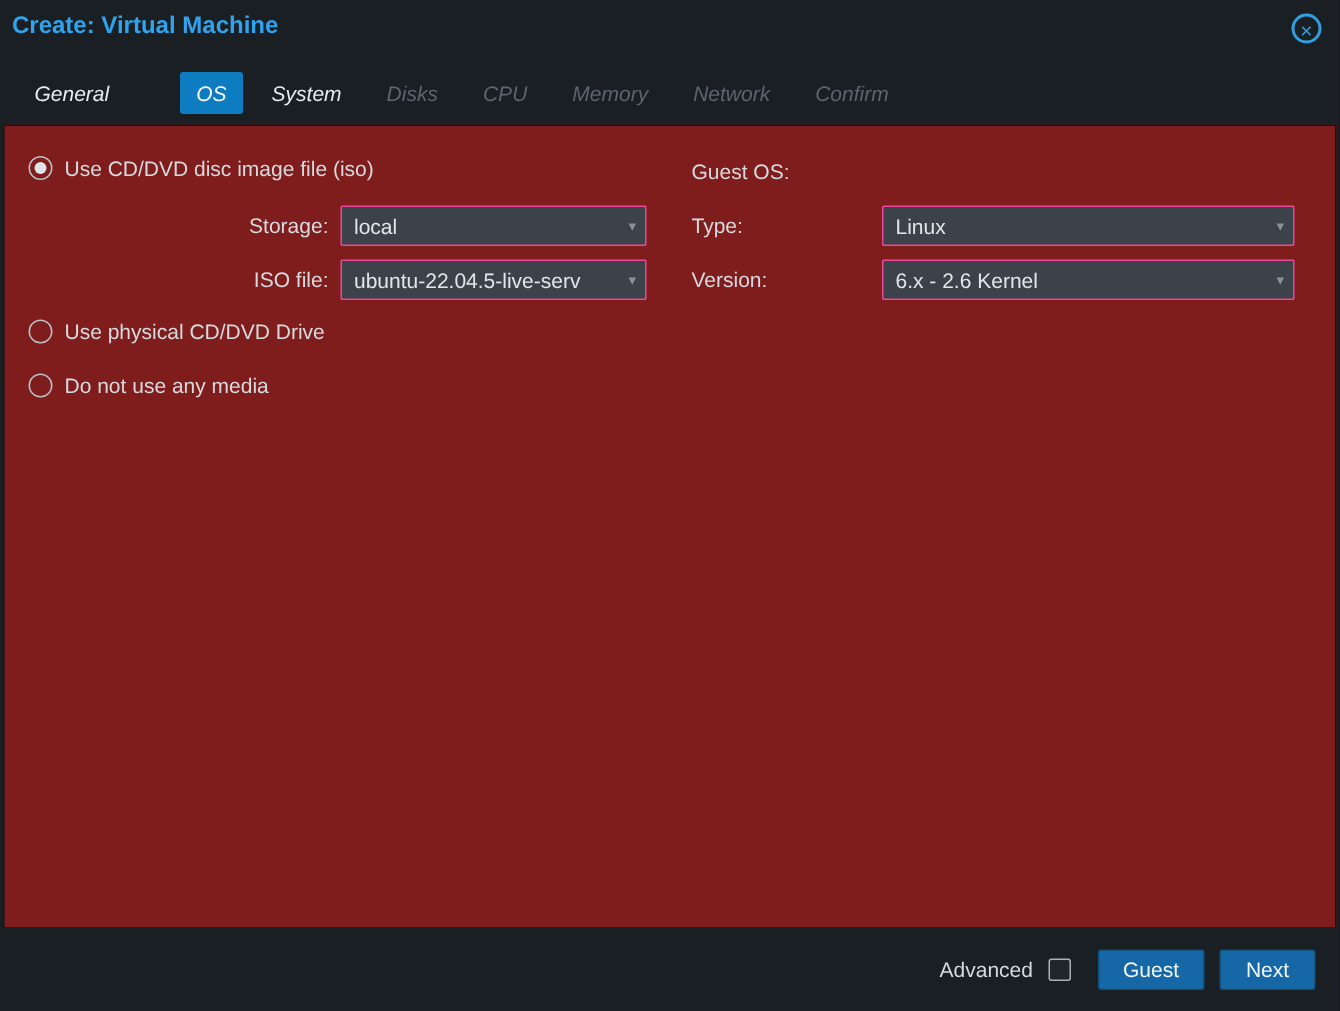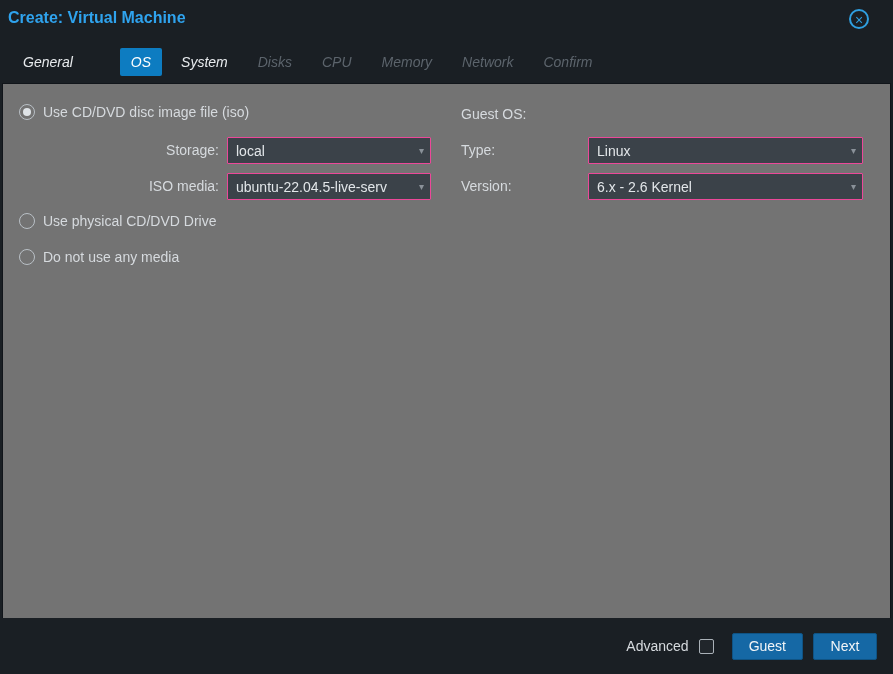--- a/index.html
+++ b/index.html
@@ -13,7 +13,7 @@
     box-sizing:border-box;
   }
   
-  .titlebar{position:absolute;top:0;left:0;right:12px;height:40px;}
+  .titlebar{position:absolute;top:0;left:0;right:0;height:40px;}
   .title{
     position:absolute;left:8px;top:9px;
     font-size:16px;font-weight:700;color:#2fa3ee;

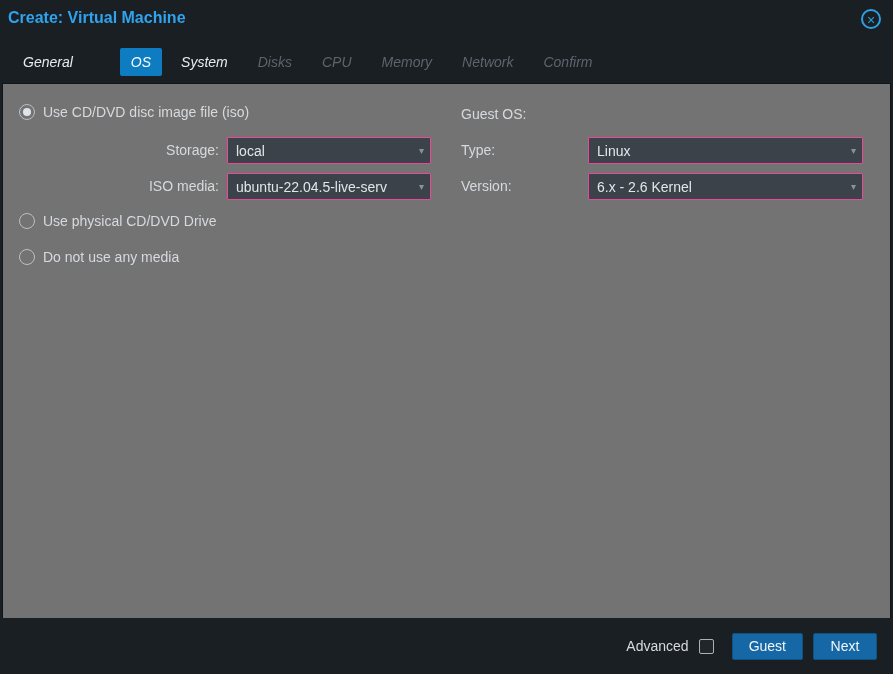--- a/index.html
+++ b/index.html
@@ -38,7 +38,7 @@
   
   .content{
     position:absolute;top:83px;left:2px;right:2px;bottom:42px;
-    background:#737373;border:1px solid #11151a;box-sizing:border-box;
+    background:#7f1d1d;border:1px solid #11151a;box-sizing:border-box;
   }
   .radio-row{
     position:absolute;display:flex;align-items:center;gap:8px;cursor:pointer;

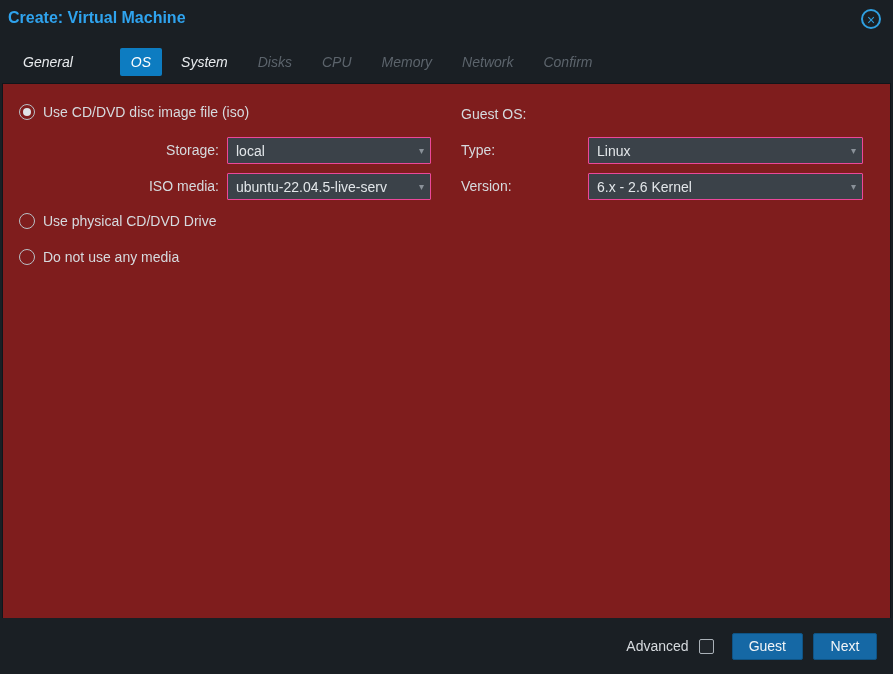--- a/index.html
+++ b/index.html
@@ -120,7 +120,7 @@
       <span class="chevron">▾</span>
     </div>
 
-    <div class="form-label right" style="left:16px;top:94px;width:200px;">ISO media:</div>
+    <div class="form-label right" style="left:16px;top:94px;width:200px;">ISO file:</div>
     <div class="field" style="left:224px;top:89px;width:204px;">
       <span class="field-value">ubuntu-22.04.5-live-serv</span>
       <span class="chevron">▾</span>

